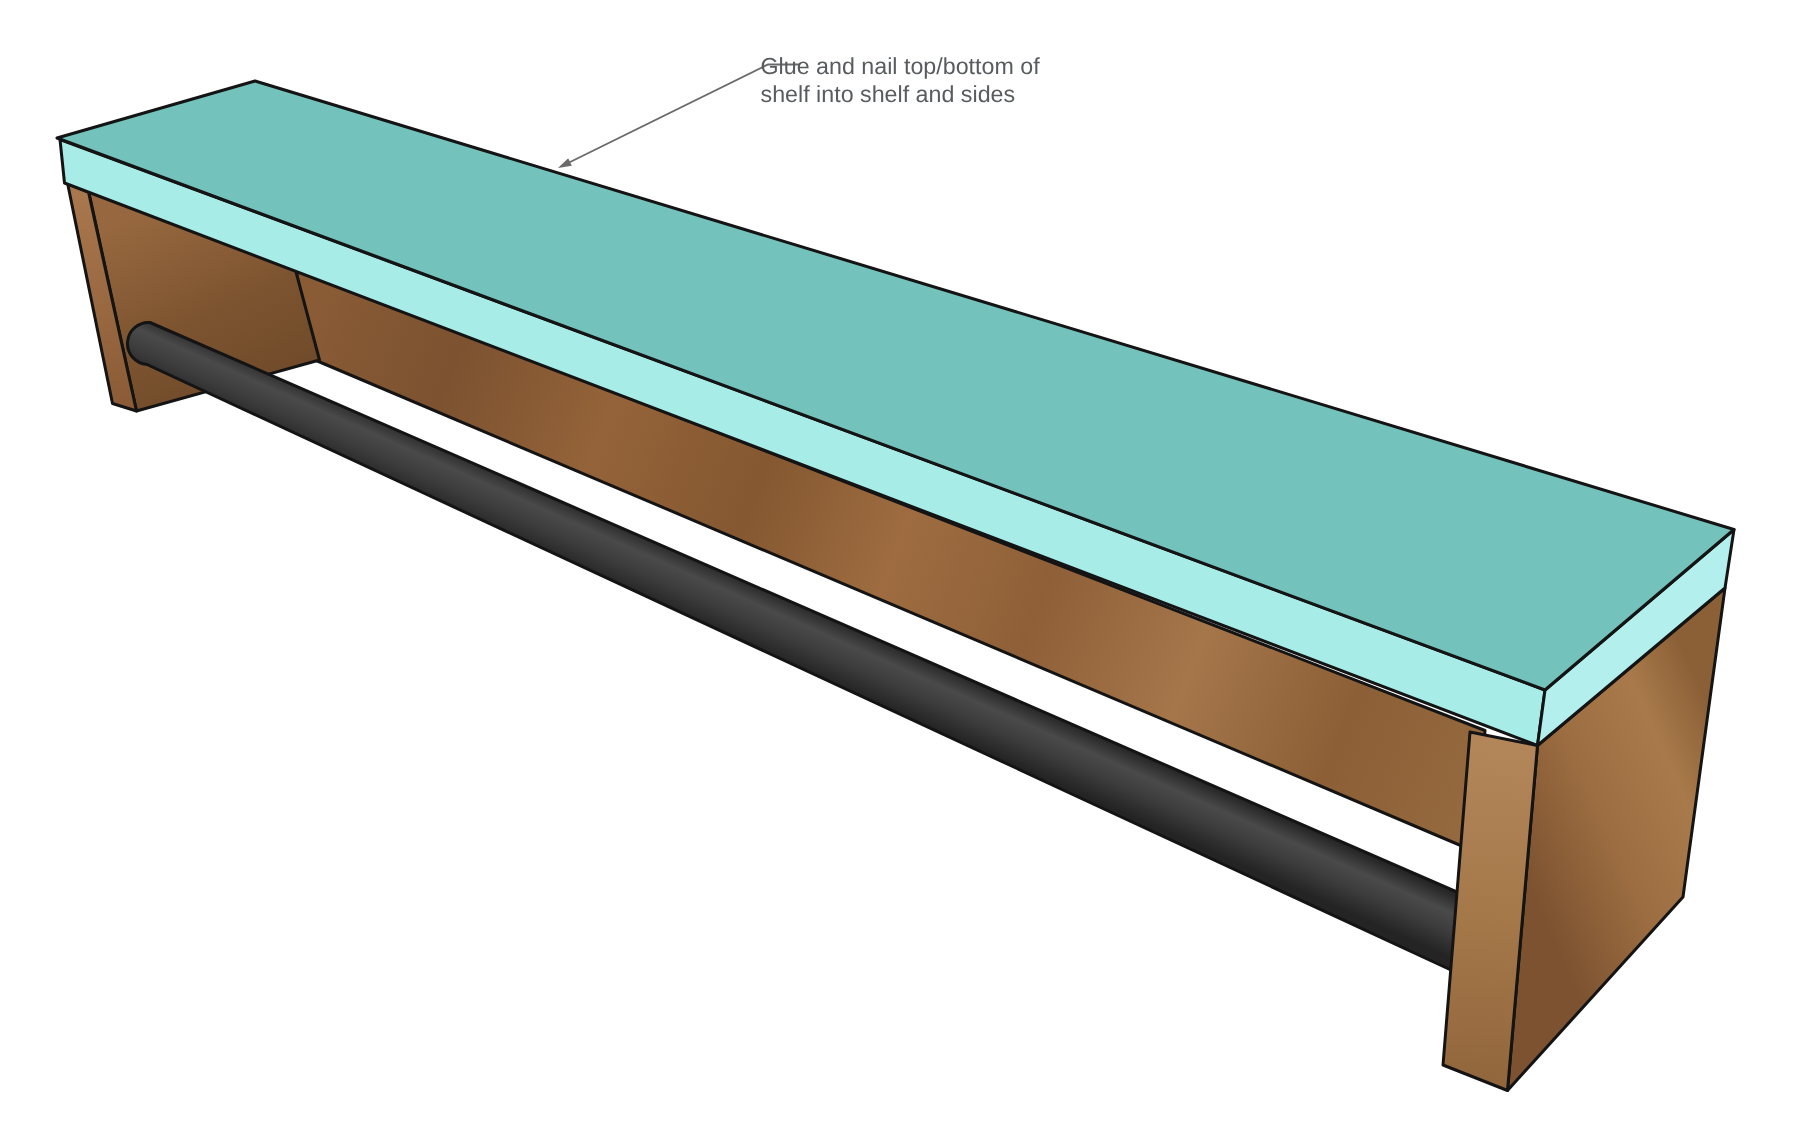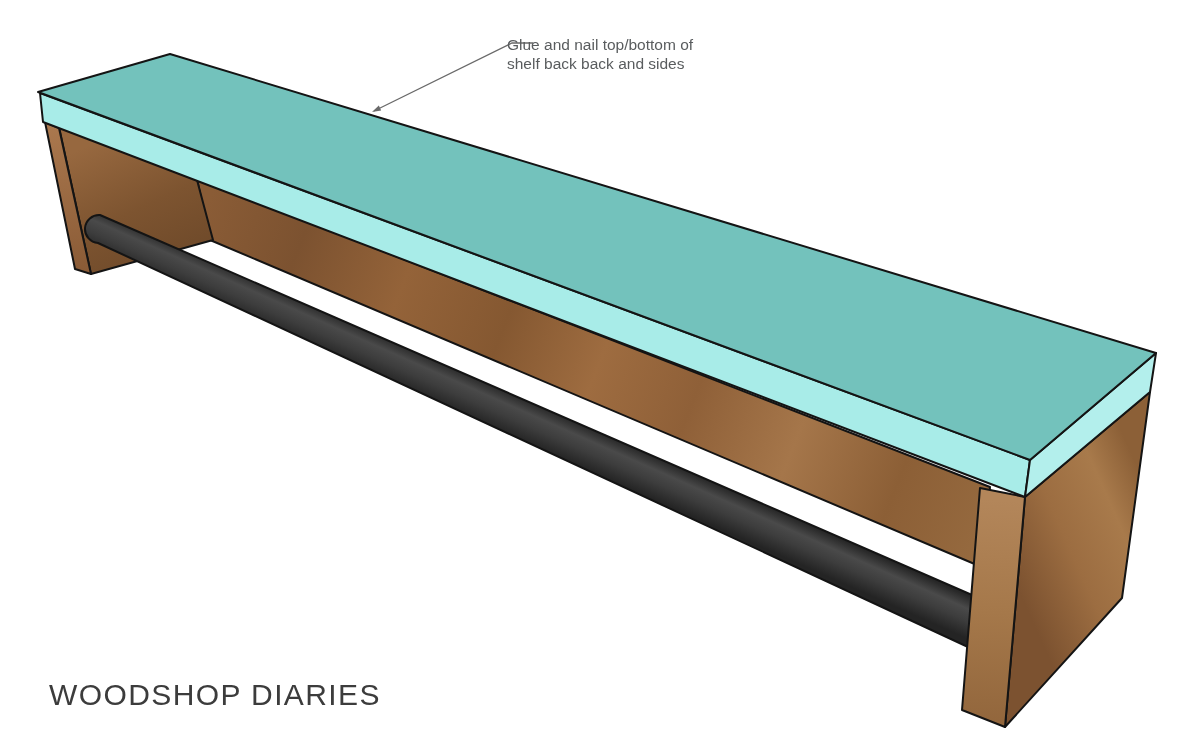--- a/index.html
+++ b/index.html
@@ -99,7 +99,7 @@
 
   <div class="annotation">
     <span>Glue and nail top/bottom of</span>
-    <span>shelf back back and sides</span>
+    <span>shelf into shelf and sides</span>
   </div>
 
   <div class="logo">WOODSHOP DIARIES</div>

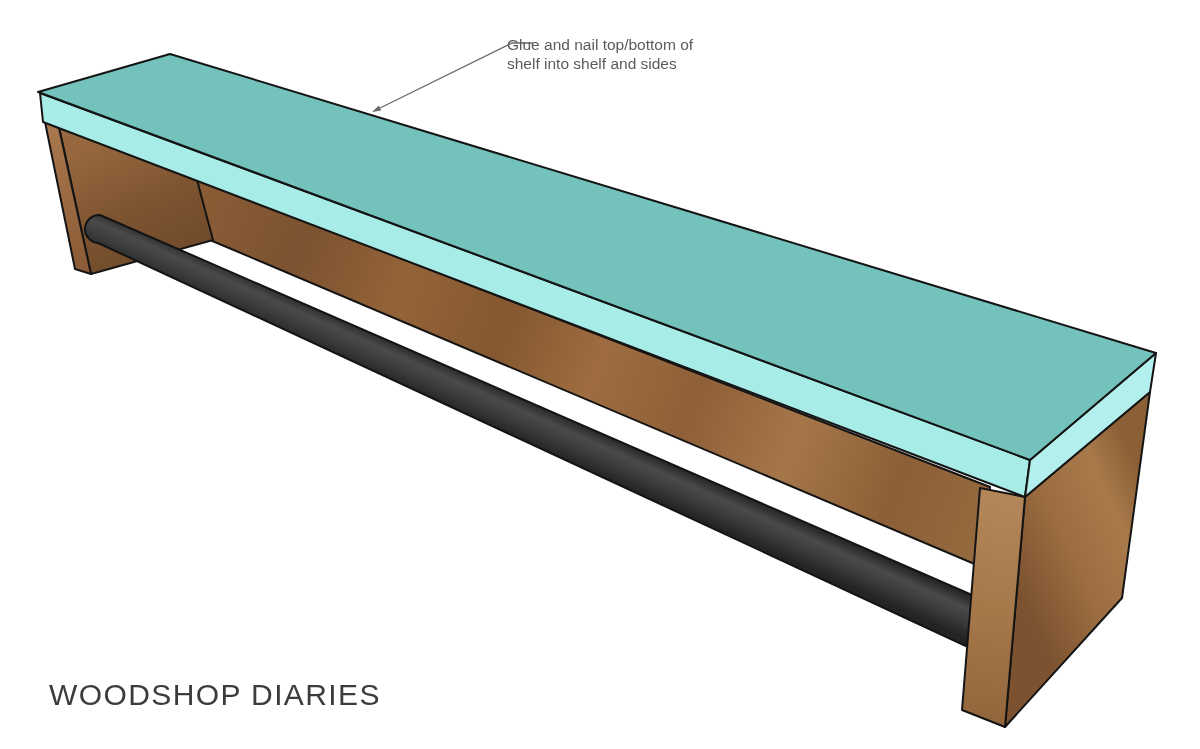--- a/index.html
+++ b/index.html
@@ -102,7 +102,6 @@
     <span>shelf into shelf and sides</span>
   </div>
 
-  <div class="logo">WOODSHOP DIARIES</div>
 
 </div>
 

